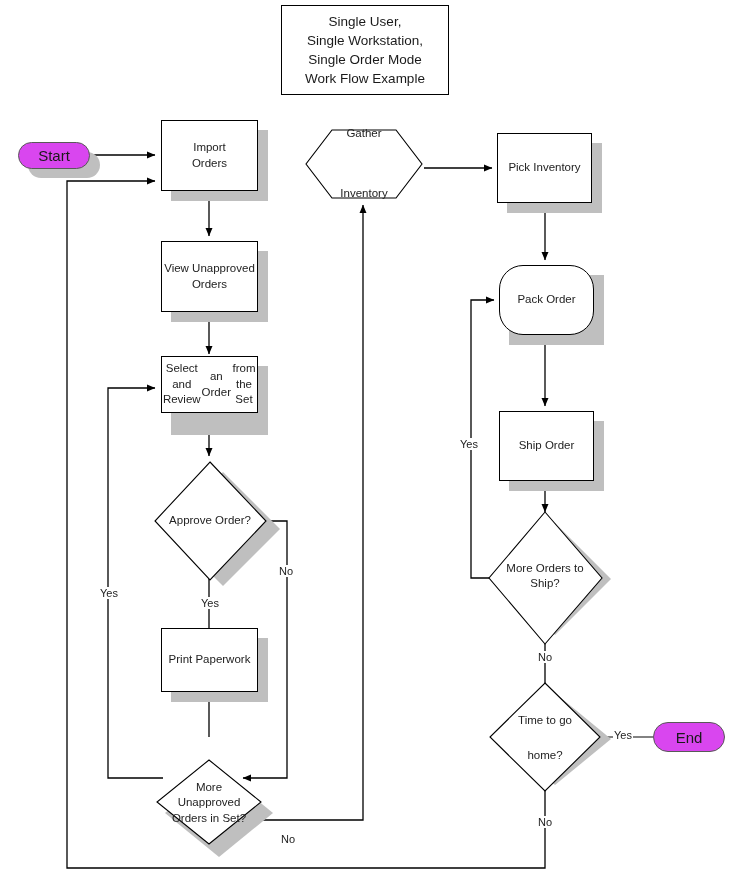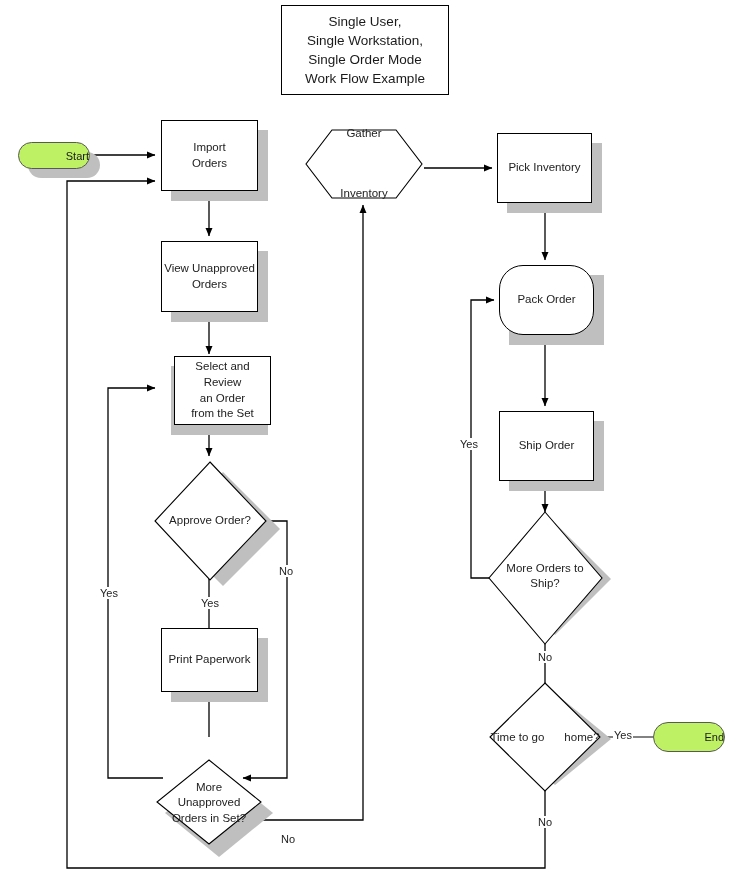--- a/index.html
+++ b/index.html
@@ -54,12 +54,11 @@
     color: #1a1a1a;
   }
   .terminator {
-    background: #bef264;
+    background: #d946ef;
     border: 1.6px solid #595959;
     border-radius: 999px;
-    font-size: 11px;
+    font-size: 15px;
     color: #1a1a1a;
-    justify-content: flex-end;
   }
   .diamond-wrap {
     position: absolute;

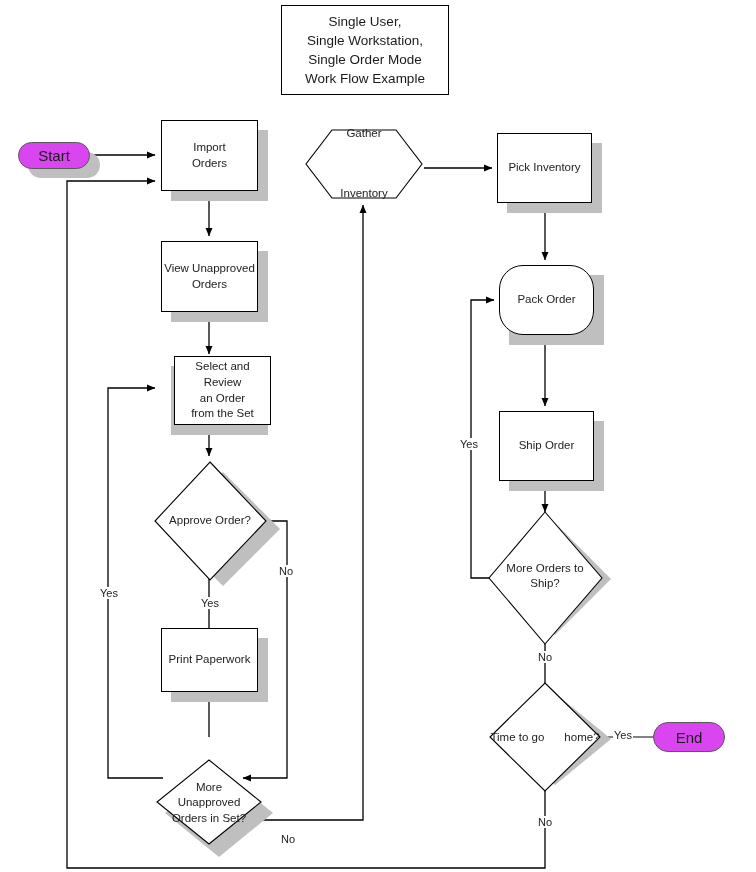--- a/index.html
+++ b/index.html
@@ -195,7 +195,7 @@
   </div>
 
   <div class="shadow" style="left:171px; top:366px; width:97px; height:69px;"></div>
-  <div class="node proc" style="left:174px; top:356px; width:97px; height:69px; flex-direction:column;">
+  <div class="node proc" style="left:161px; top:356px; width:97px; height:57px; flex-direction:row;">
     <span>Select and Review</span>
     <span>an Order</span>
     <span>from the Set</span>

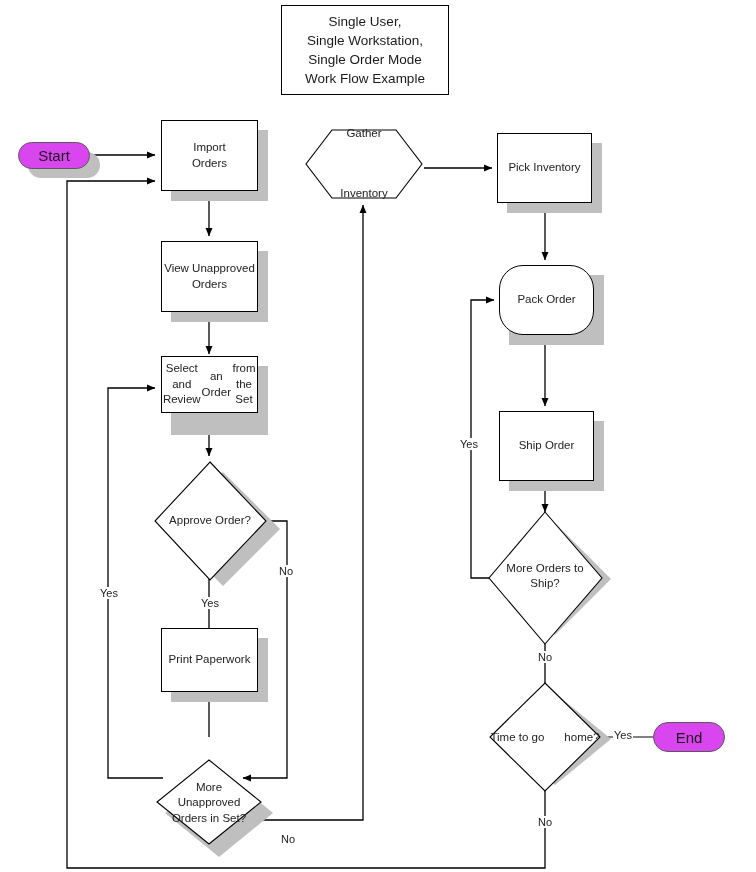--- a/index.html
+++ b/index.html
@@ -269,7 +269,7 @@
       <polygon points="68,12 124,58 68,104 12,58" fill="#bfbfbf" stroke="none"></polygon>
       <polygon points="58,2 113,56 58,110 3,56" fill="#ffffff" stroke="#000000" stroke-width="1.1"></polygon>
     </svg>
-    <div class="diamond-label" style="flex-direction:row; transform:translate(-6px,-2px);gap:20px;">
+    <div class="diamond-label" style="flex-direction:column; transform:translate(-6px,-2px);gap:20px;">
       <span>Time to go</span>
       <span>home?</span>
     </div>

